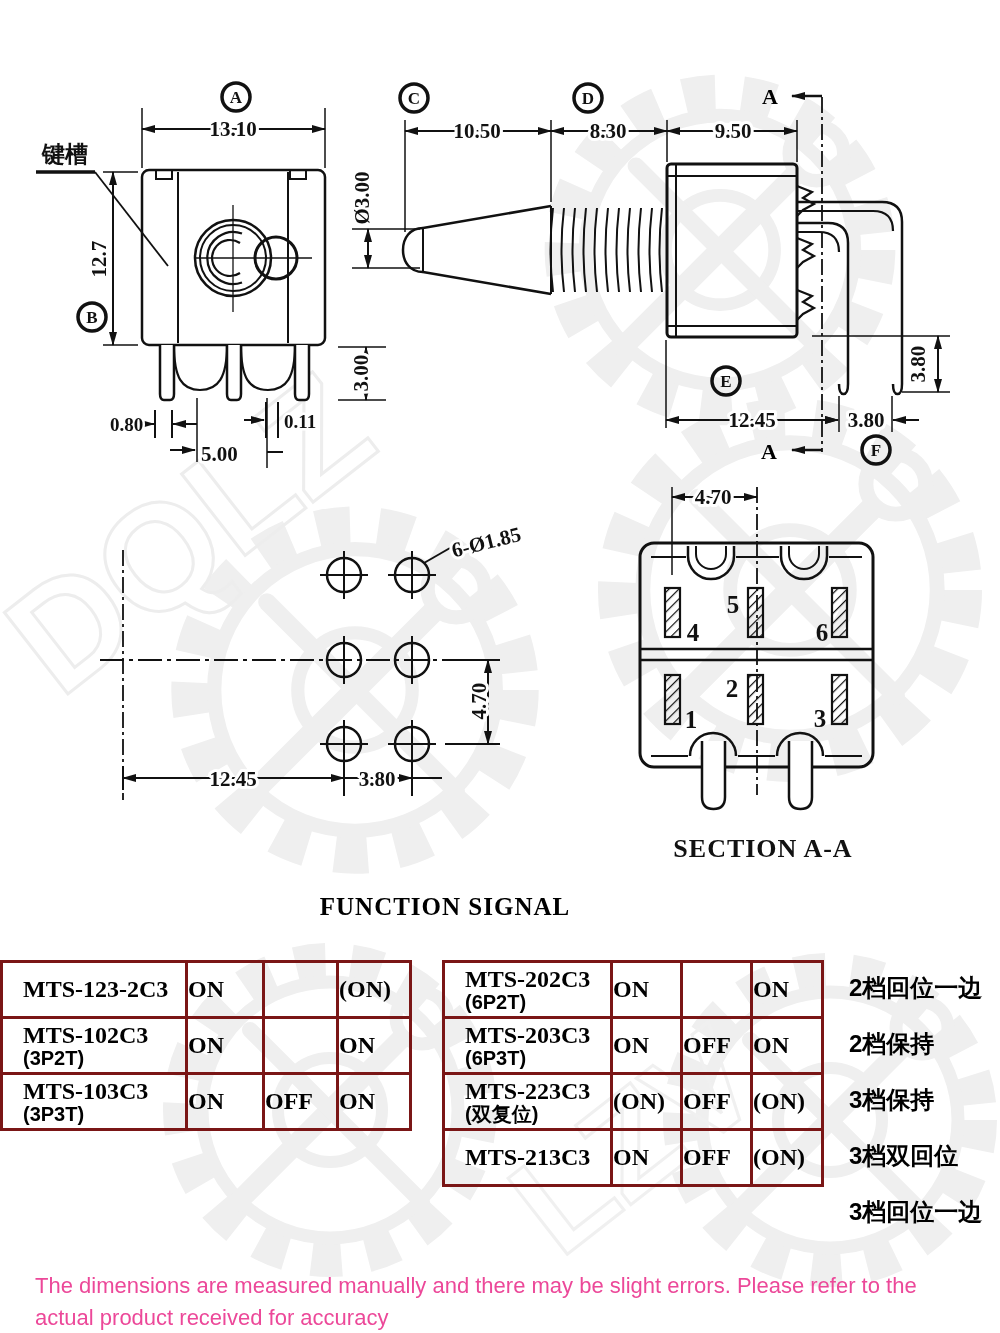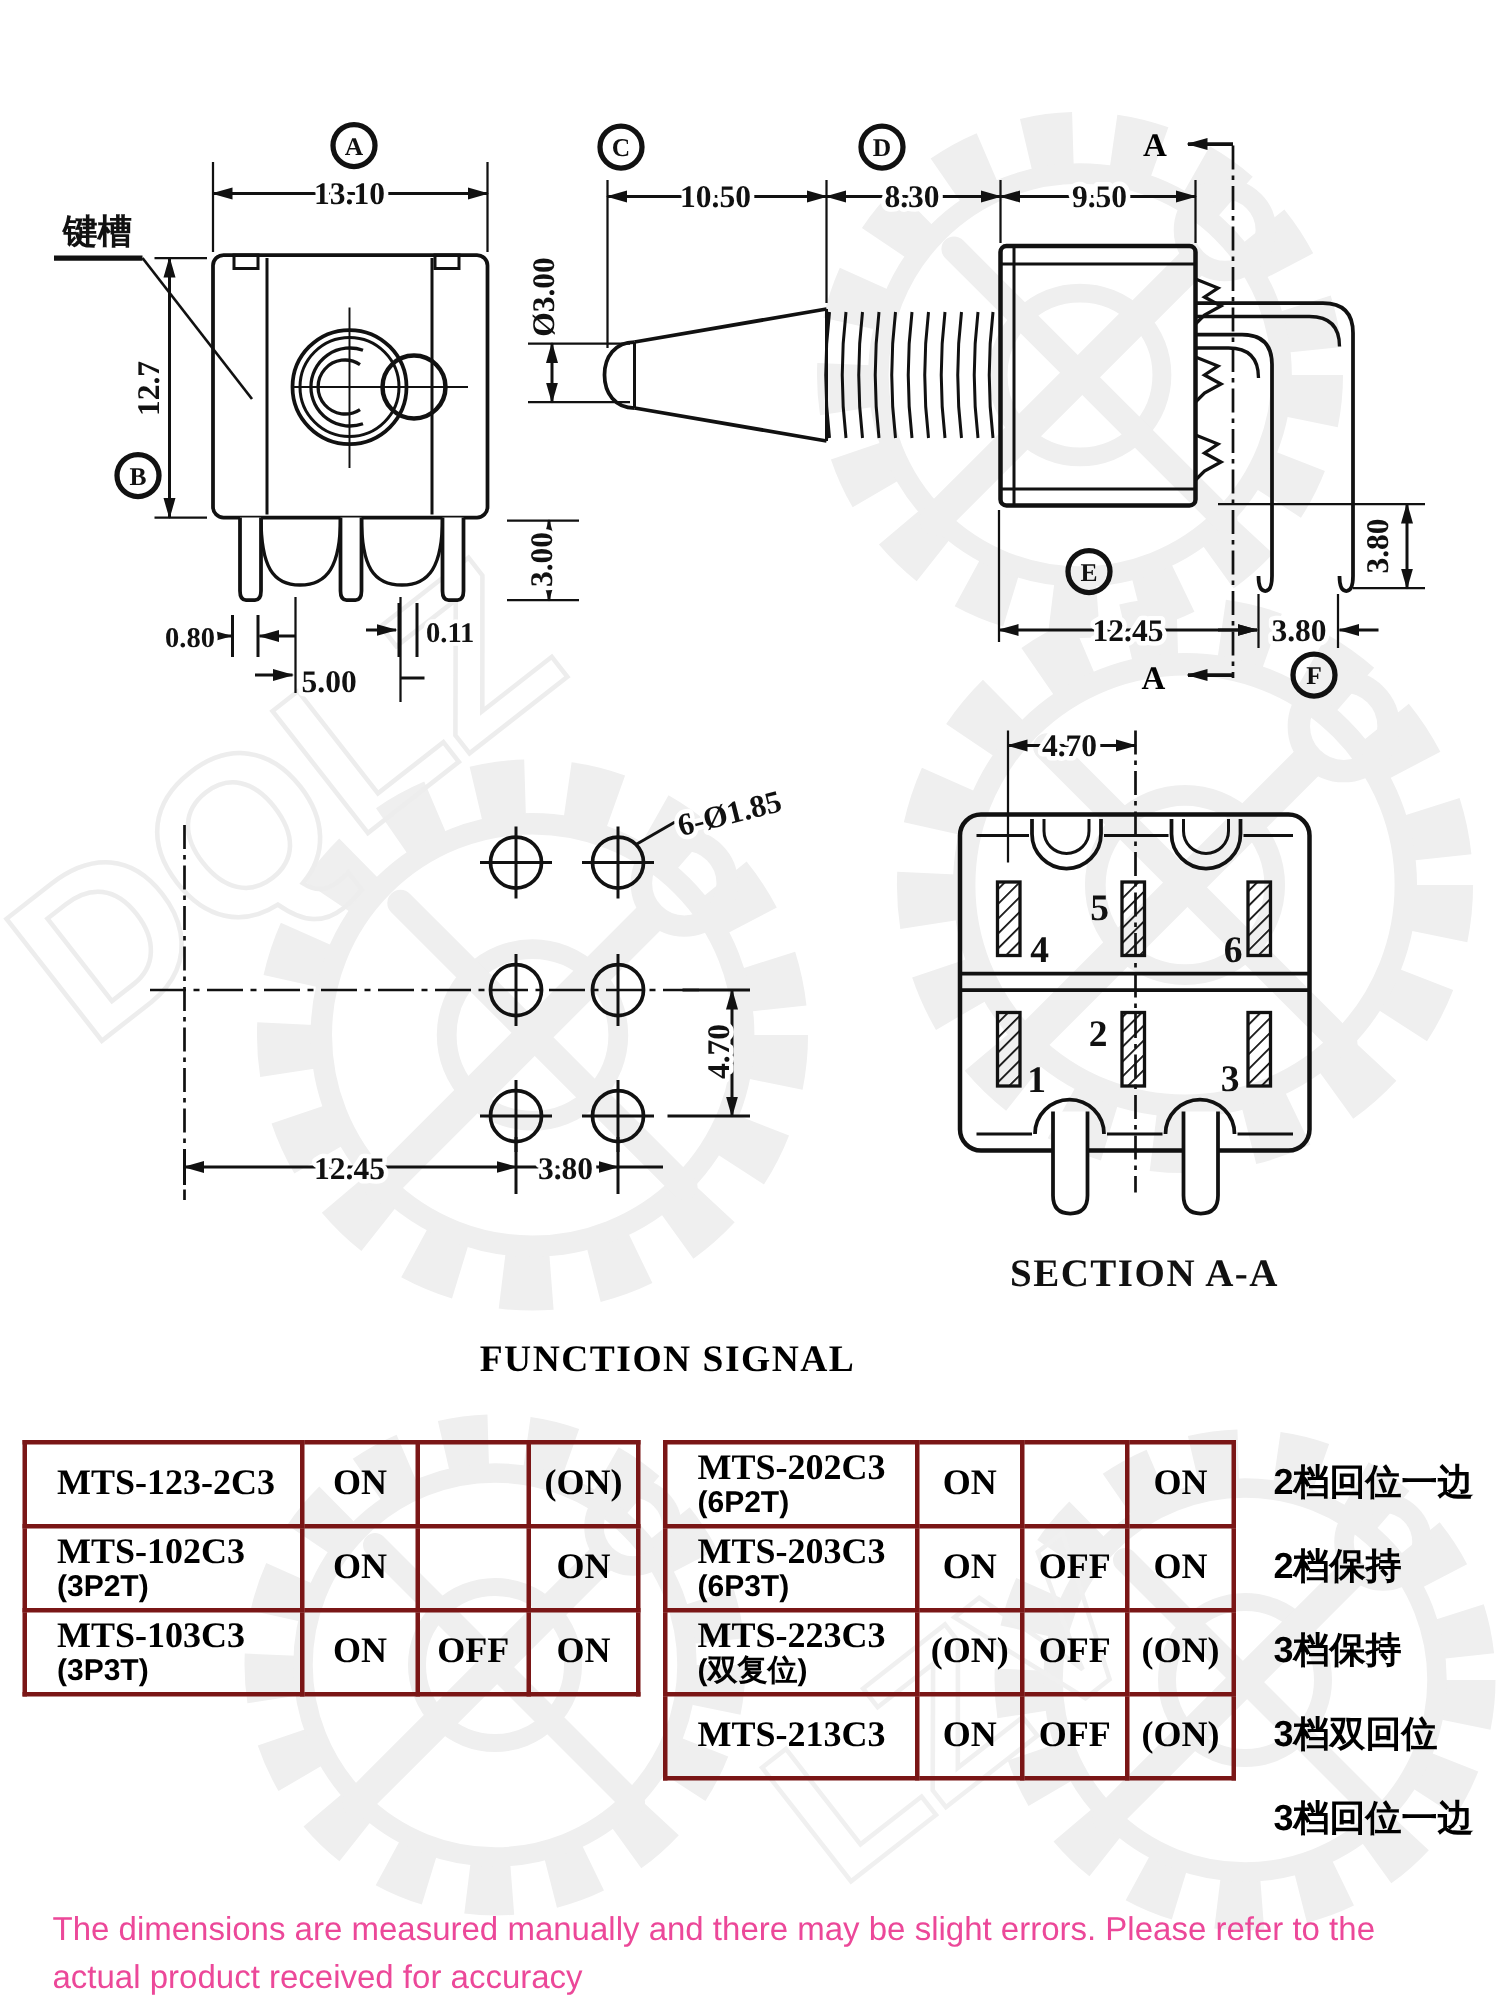--- a/index.html
+++ b/index.html
@@ -24,7 +24,7 @@
   table.fn td.state{text-align:center;}
   .model-main{line-height:1.05;}
   .model-sub{line-height:1.0;font-size:20px;font-family:"Liberation Sans","DejaVu Sans",sans-serif;}
-  #left-table{left:15px;top:960px;width:351px;}
+  #left-table{left:0;top:960px;width:351px;}
   #right-table{left:442px;top:960px;width:379px;}
   #notes{position:absolute;left:849px;top:960px;width:150px;}
   .note-row{height:56px;display:flex;align-items:center;

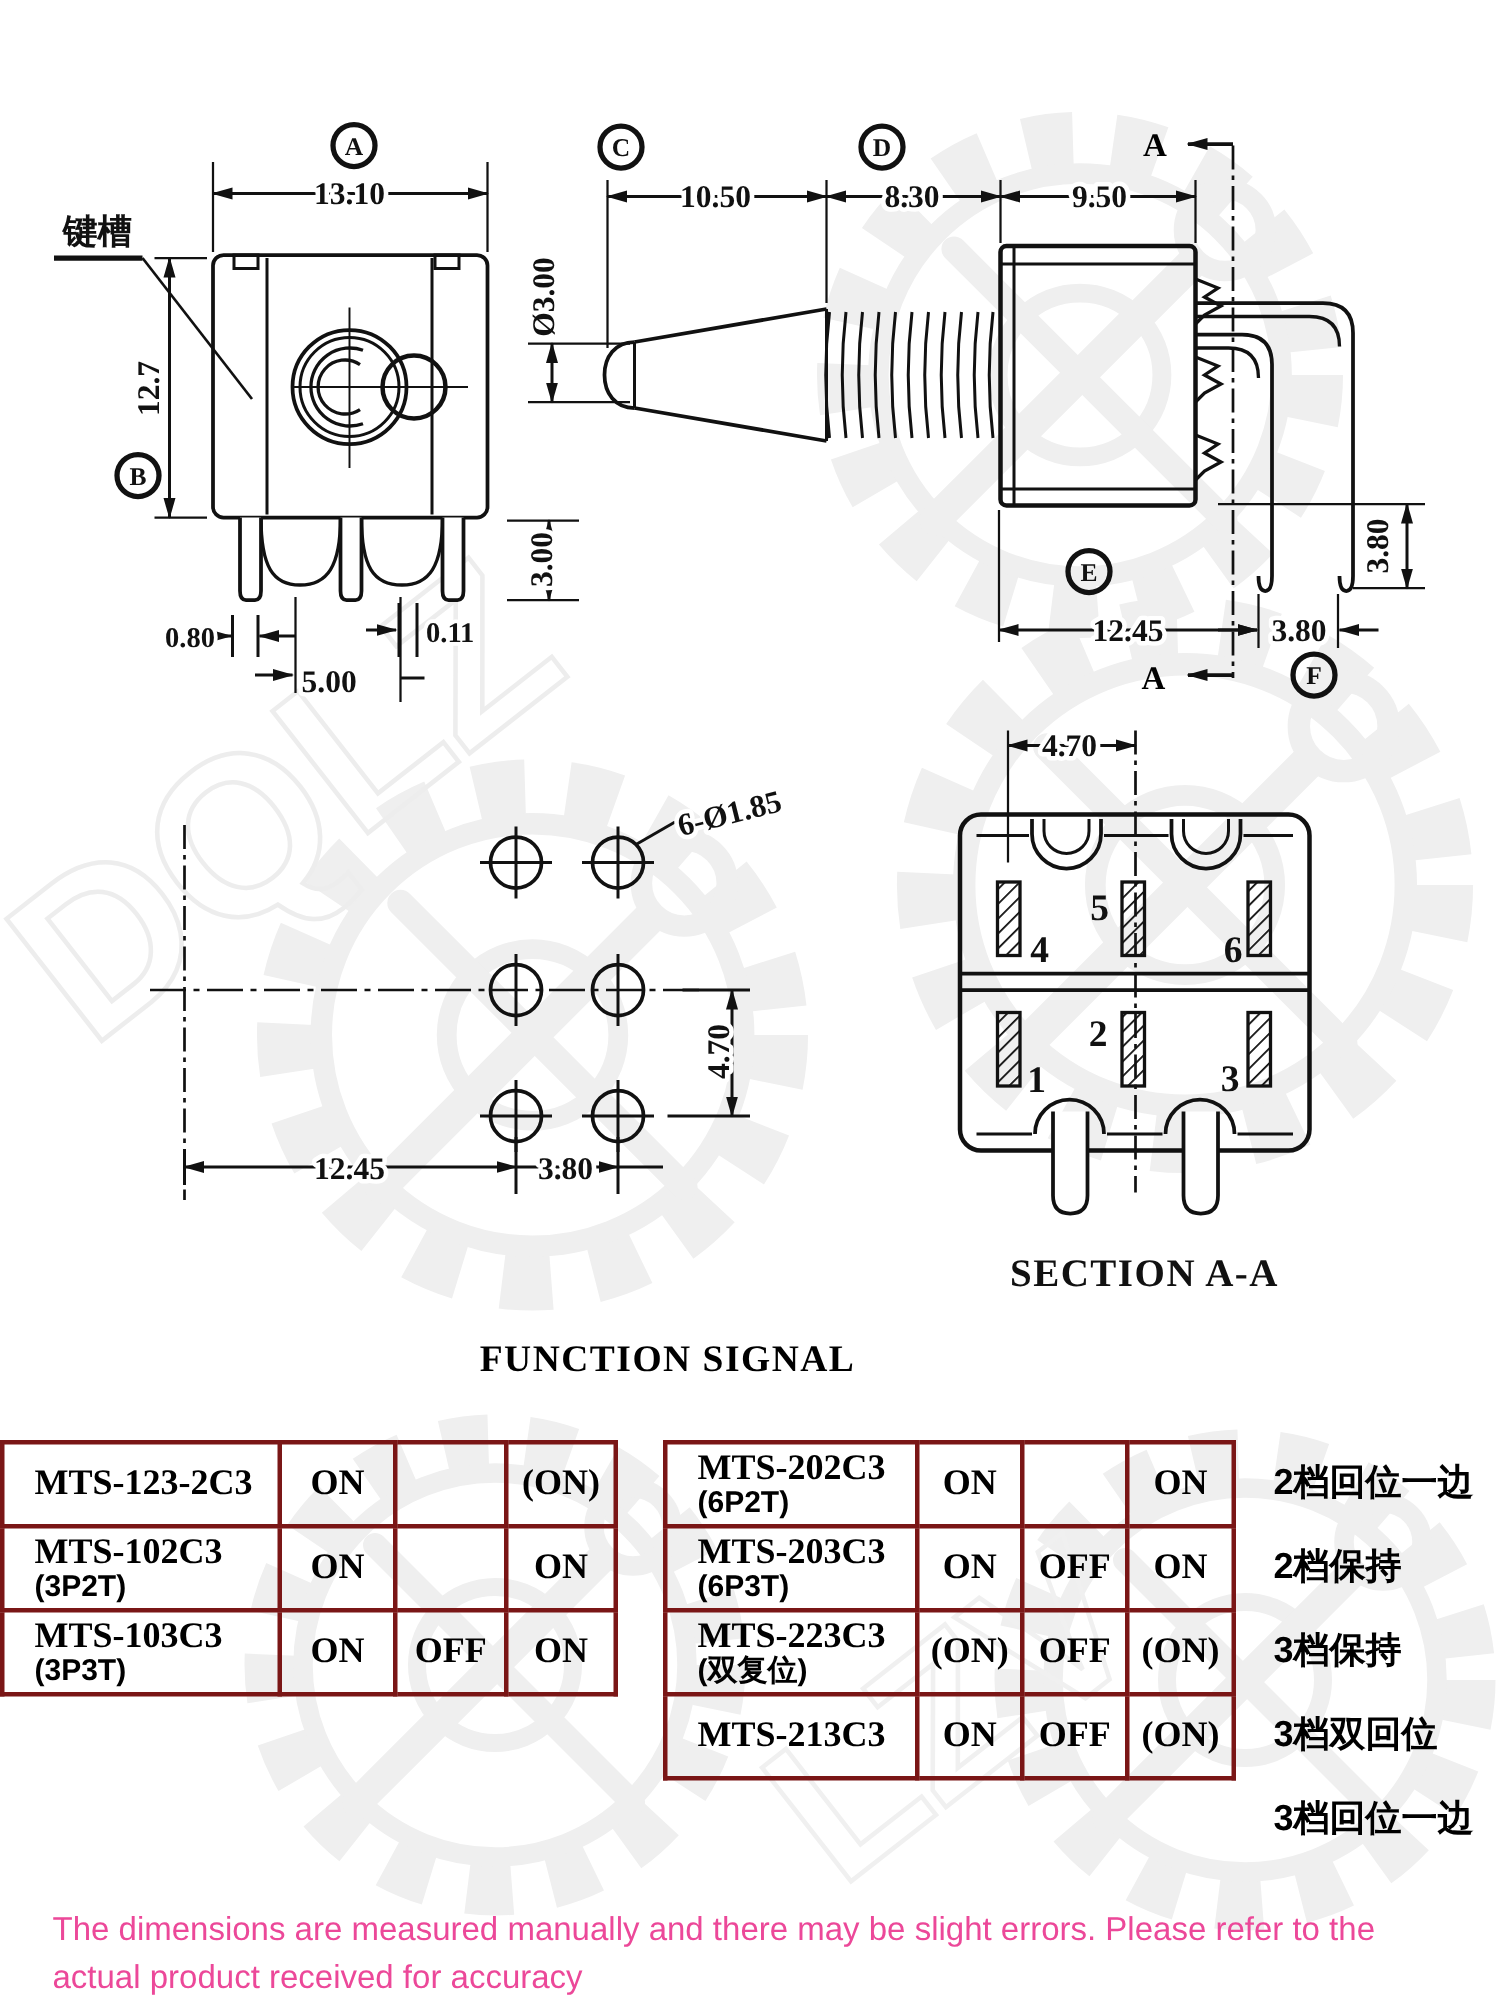--- a/index.html
+++ b/index.html
@@ -21,7 +21,7 @@
   table.fn td{border:3px solid #7a1616;padding:0;color:#000;vertical-align:middle;
               font:bold 24px "Liberation Serif","DejaVu Serif",serif;height:53px;background:transparent;}
   table.fn td.model{text-align:left;padding-left:20px;}
-  table.fn td.state{text-align:center;}
+  table.fn td.state{}
   .model-main{line-height:1.05;}
   .model-sub{line-height:1.0;font-size:20px;font-family:"Liberation Sans","DejaVu Sans",sans-serif;}
   #left-table{left:0;top:960px;width:351px;}

